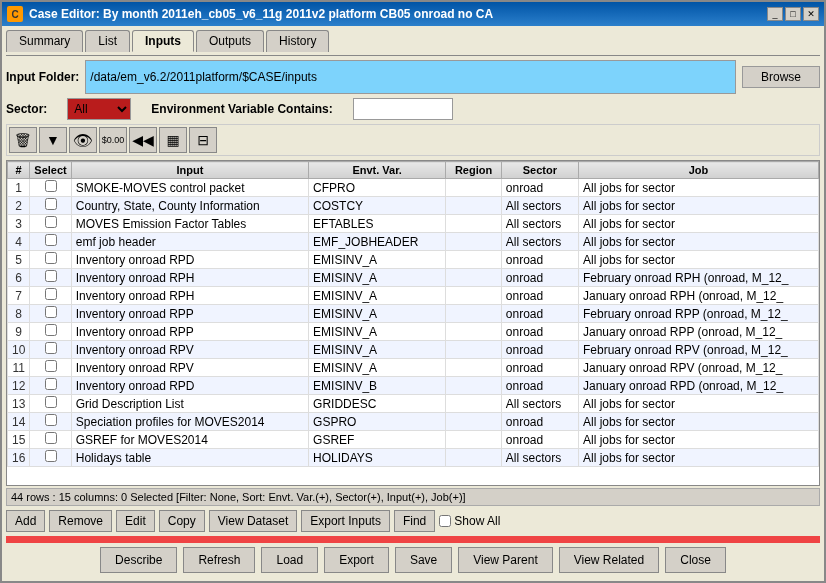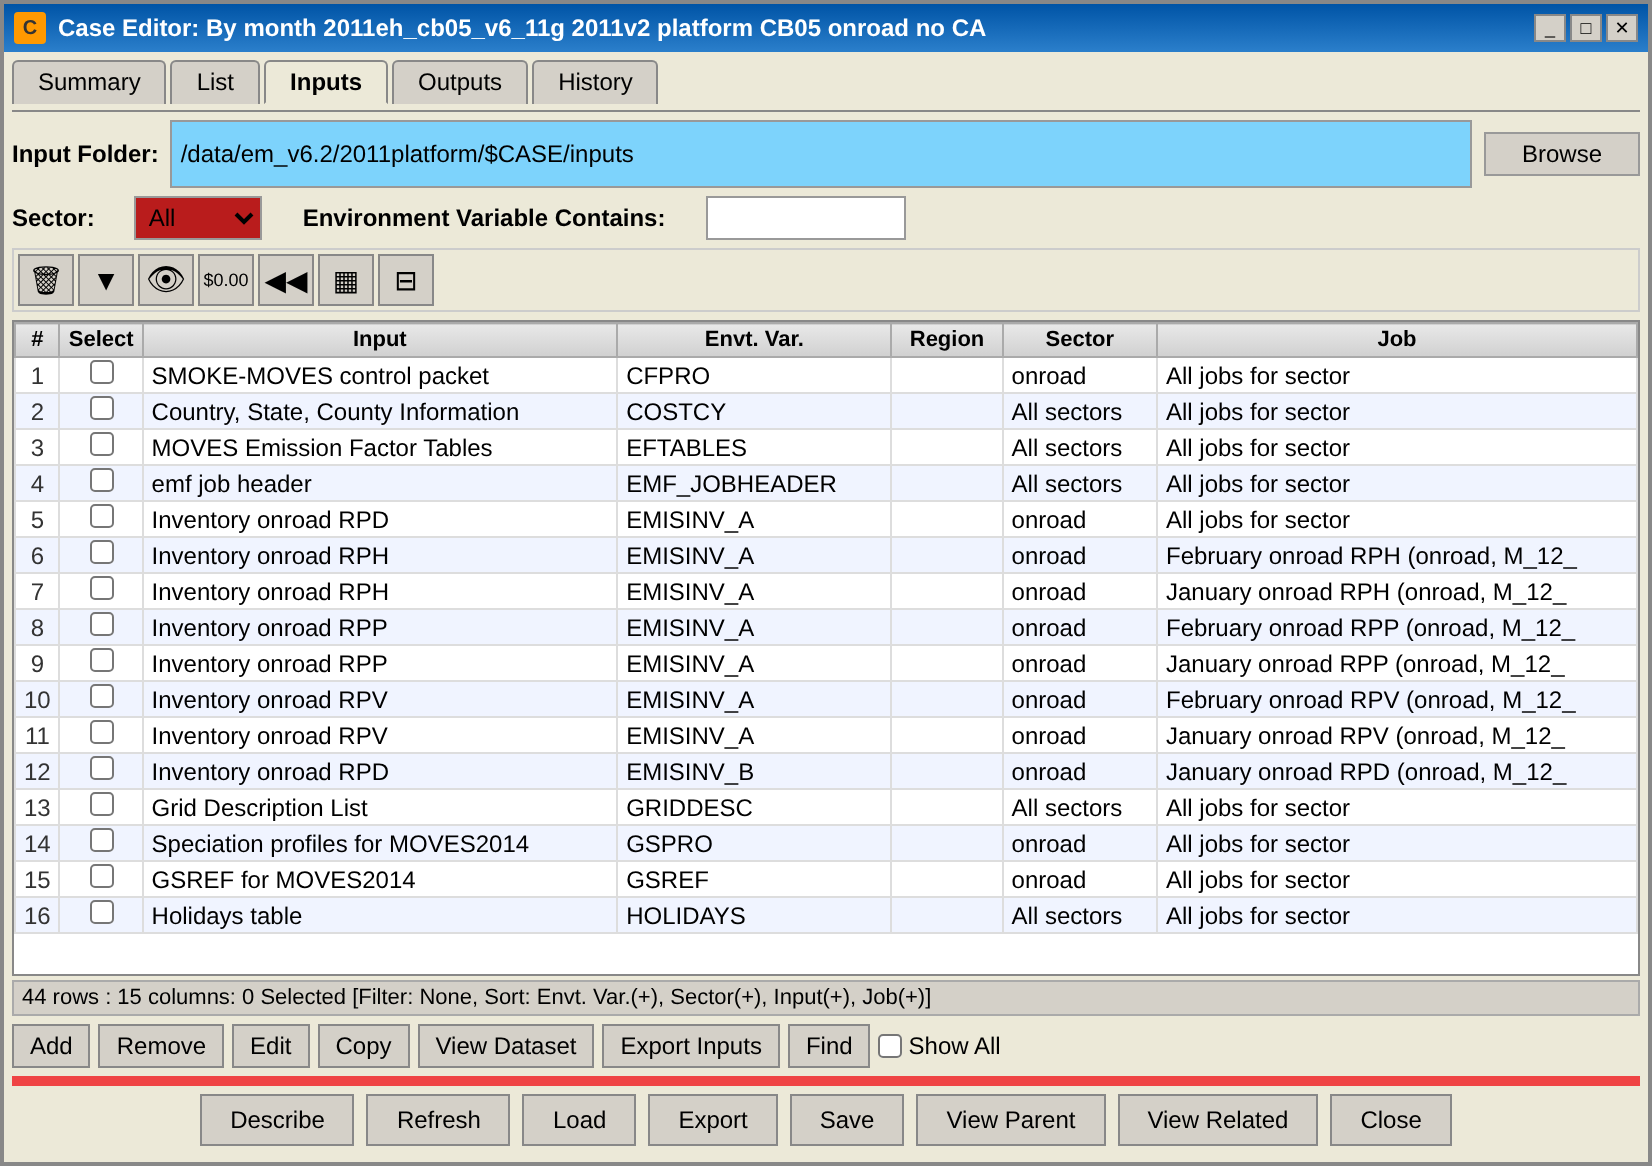--- a/index.html
+++ b/index.html
@@ -141,7 +141,7 @@
     }
     .show-all-wrapper { display: flex; align-items: center; gap: 3px; }
 
-    .bottom-bar { display: flex; align-items: center; justify-content: center; gap: 6px; margin-top: 4px; flex-shrink: 0; padding: 4px; border-top: 5px solid #ef4444; }
+    .bottom-bar { display: flex; align-items: center; justify-content: center; gap: 6px; margin-top: 4px; flex-shrink: 0; padding: 4px; border-top: 7px solid #ef4444; }
     .bottom-btn {
       padding: 3px 14px;
       background: #d4d0c8;

